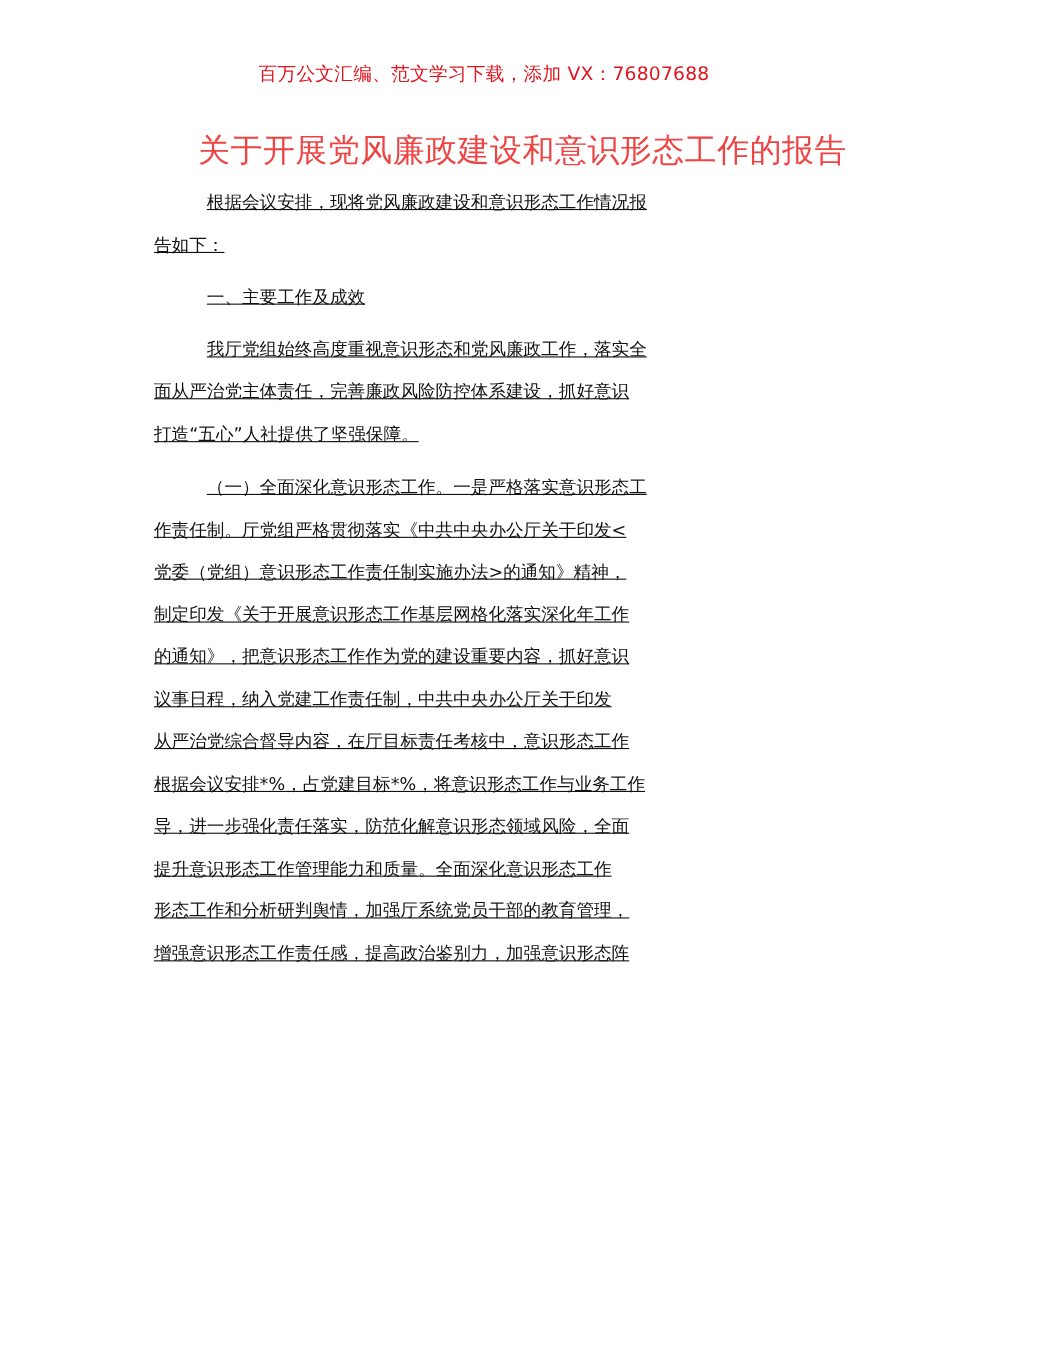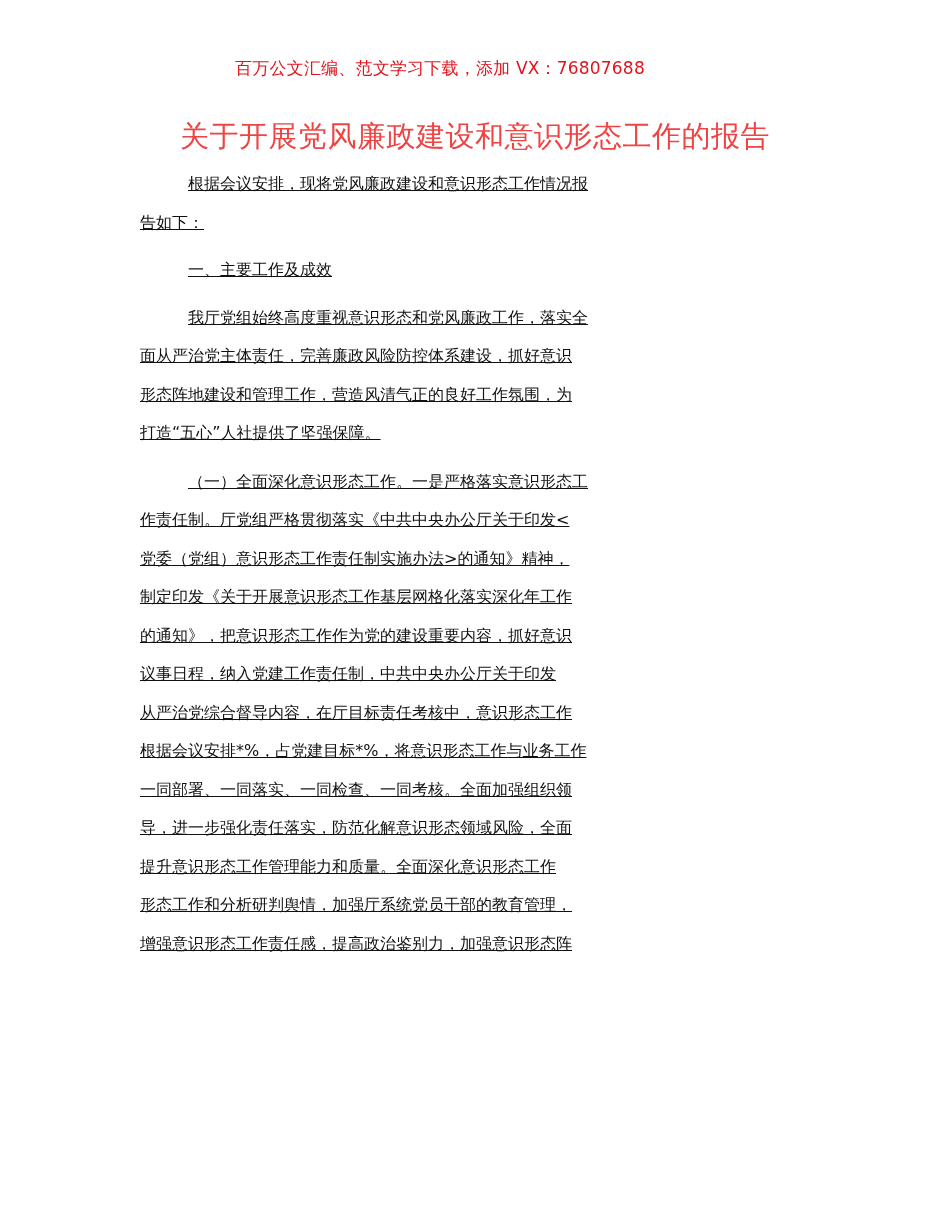--- a/index.html
+++ b/index.html
@@ -78,7 +78,6 @@
   <div class="para-block">
     <span class="line first">我厅党组始终高度重视意识形态和党风廉政工作，落实全</span>
     <span class="line">面从严治党主体责任，完善廉政风险防控体系建设，抓好意识</span>
-    <span class="line">形态阵地建设和管理工作，营造风清气正的良好工作氛围，为</span>
     <span class="line">打造“五心”人社提供了坚强保障。</span>
   </div>
   <div class="gap-md"></div>

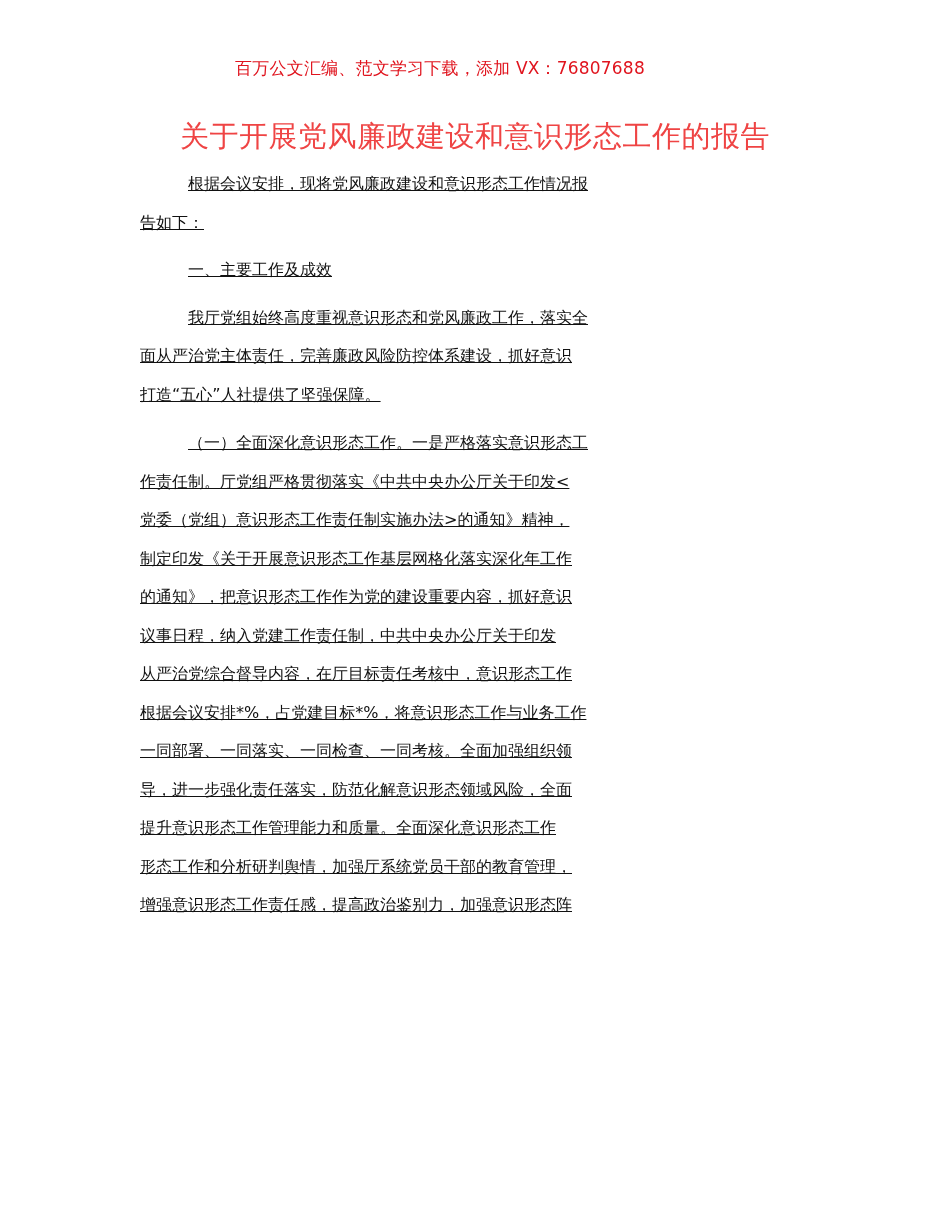--- a/index.html
+++ b/index.html
@@ -91,7 +91,6 @@
     <span class="line">议事日程，纳入党建工作责任制，中共中央办公厅关于印发</span>
     <span class="line">从严治党综合督导内容，在厅目标责任考核中，意识形态工作</span>
     <span class="line">根据会议安排*%，占党建目标*%，将意识形态工作与业务工作</span>
-    <span class="line">一同部署、一同落实、一同检查、一同考核。全面加强组织领</span>
     <span class="line">导，进一步强化责任落实，防范化解意识形态领域风险，全面</span>
     <span class="line">提升意识形态工作管理能力和质量。全面深化意识形态工作</span>
     <span class="line">形态工作和分析研判舆情，加强厅系统党员干部的教育管理，</span>

